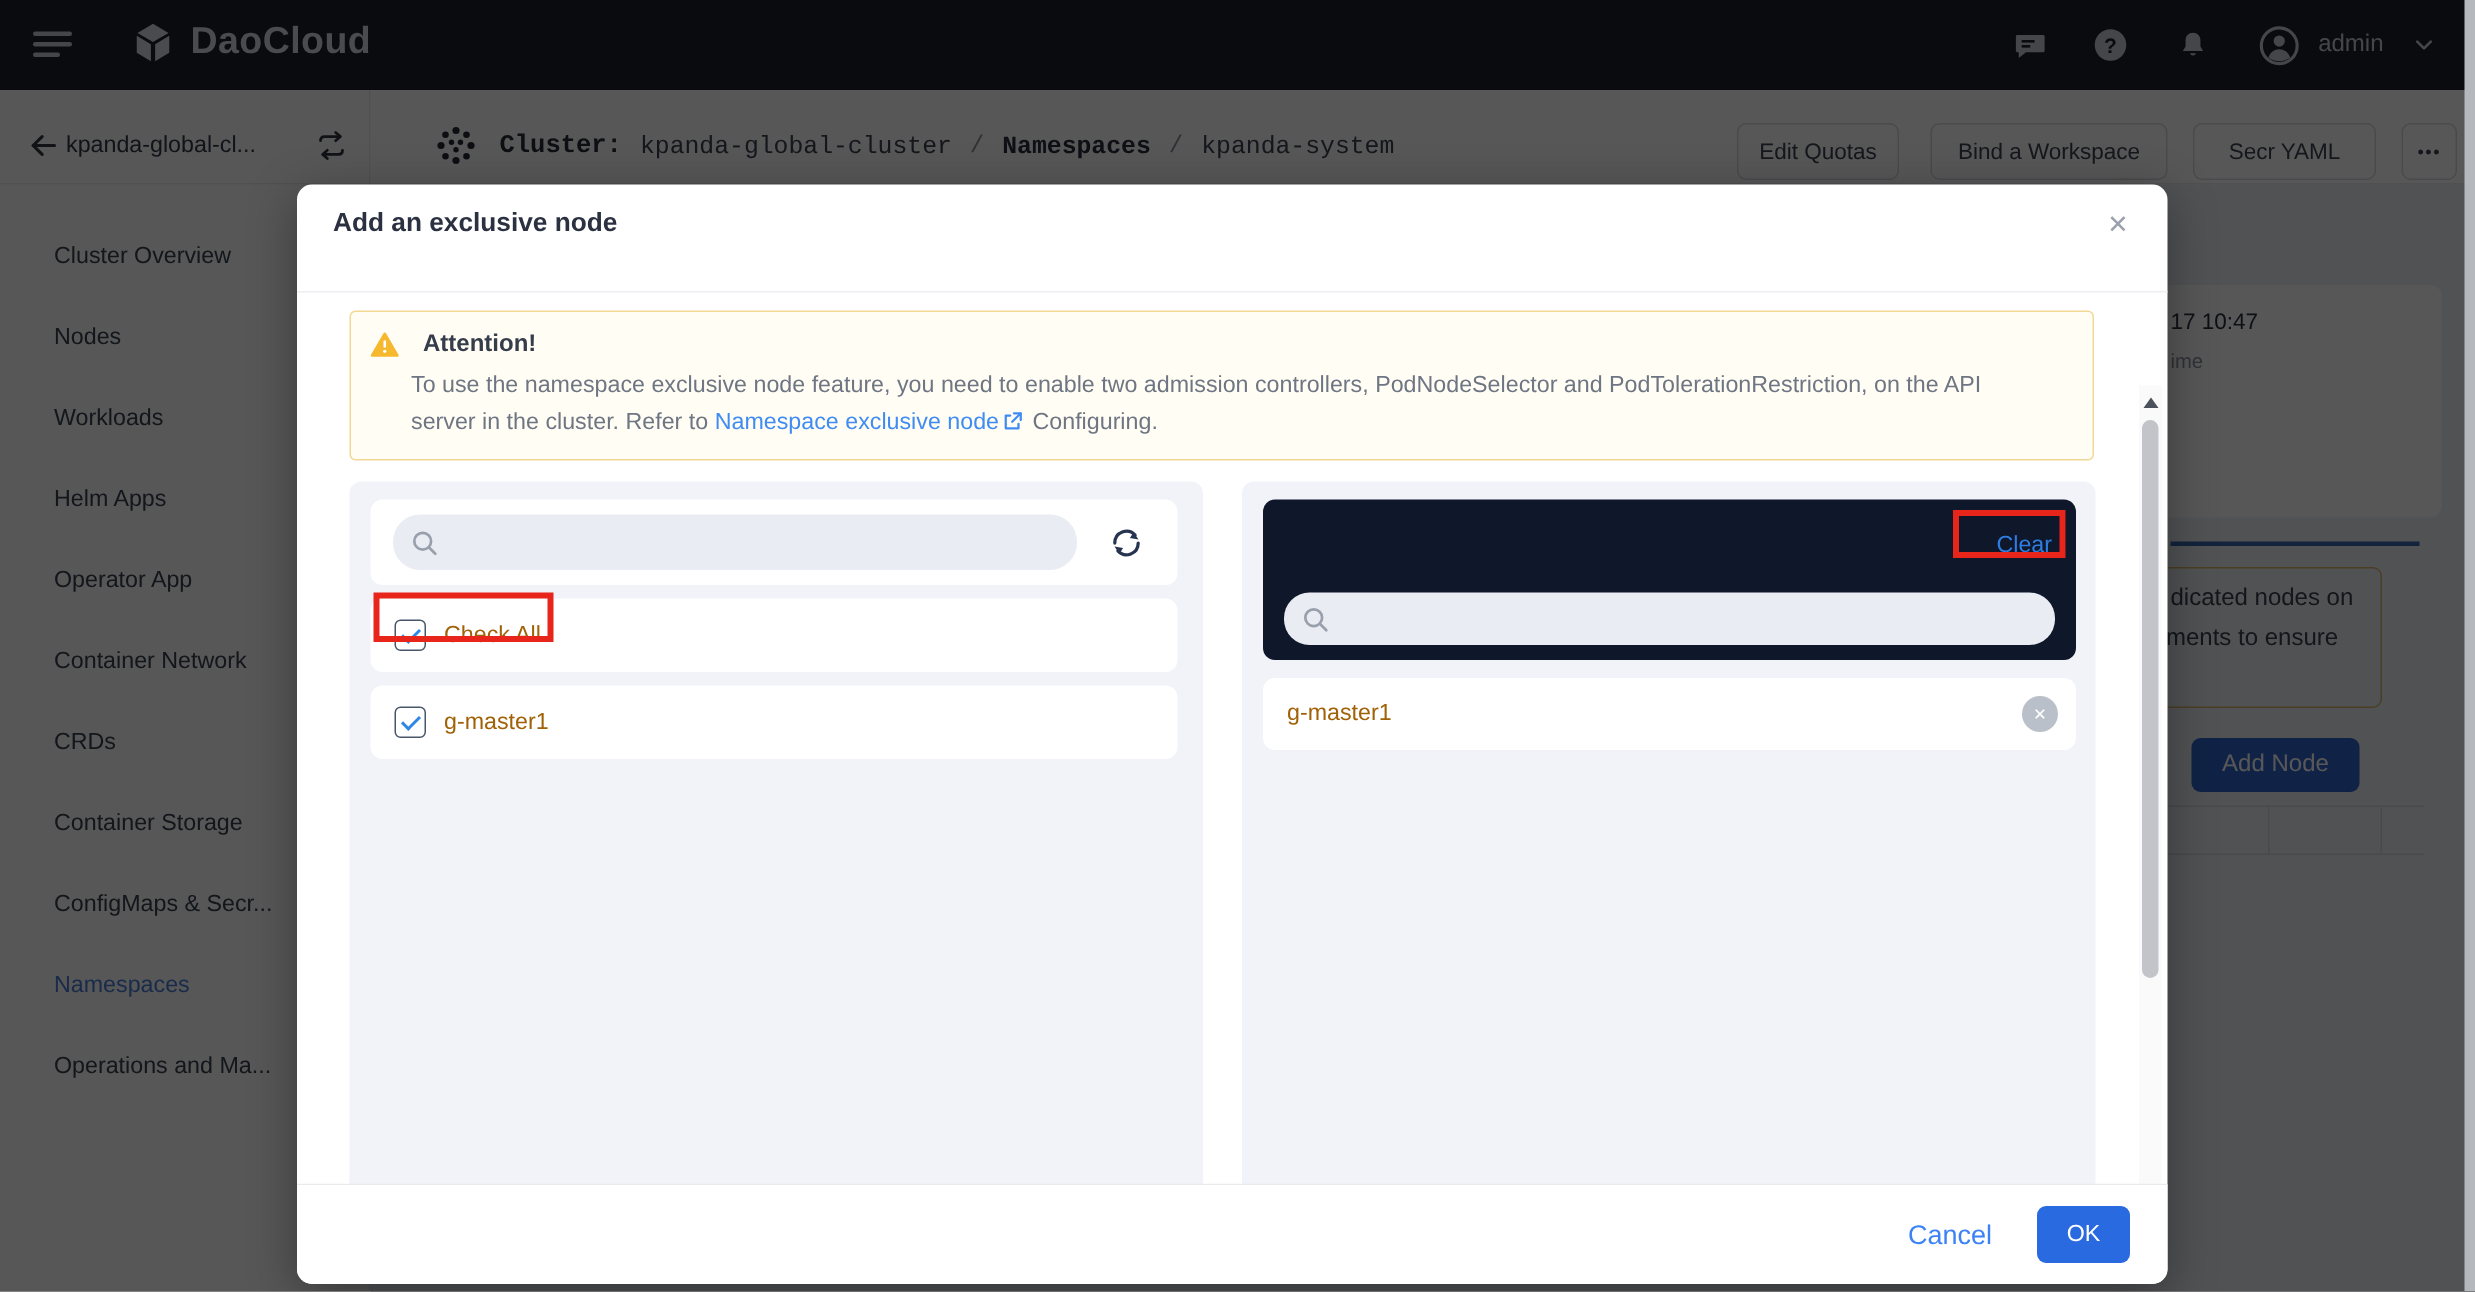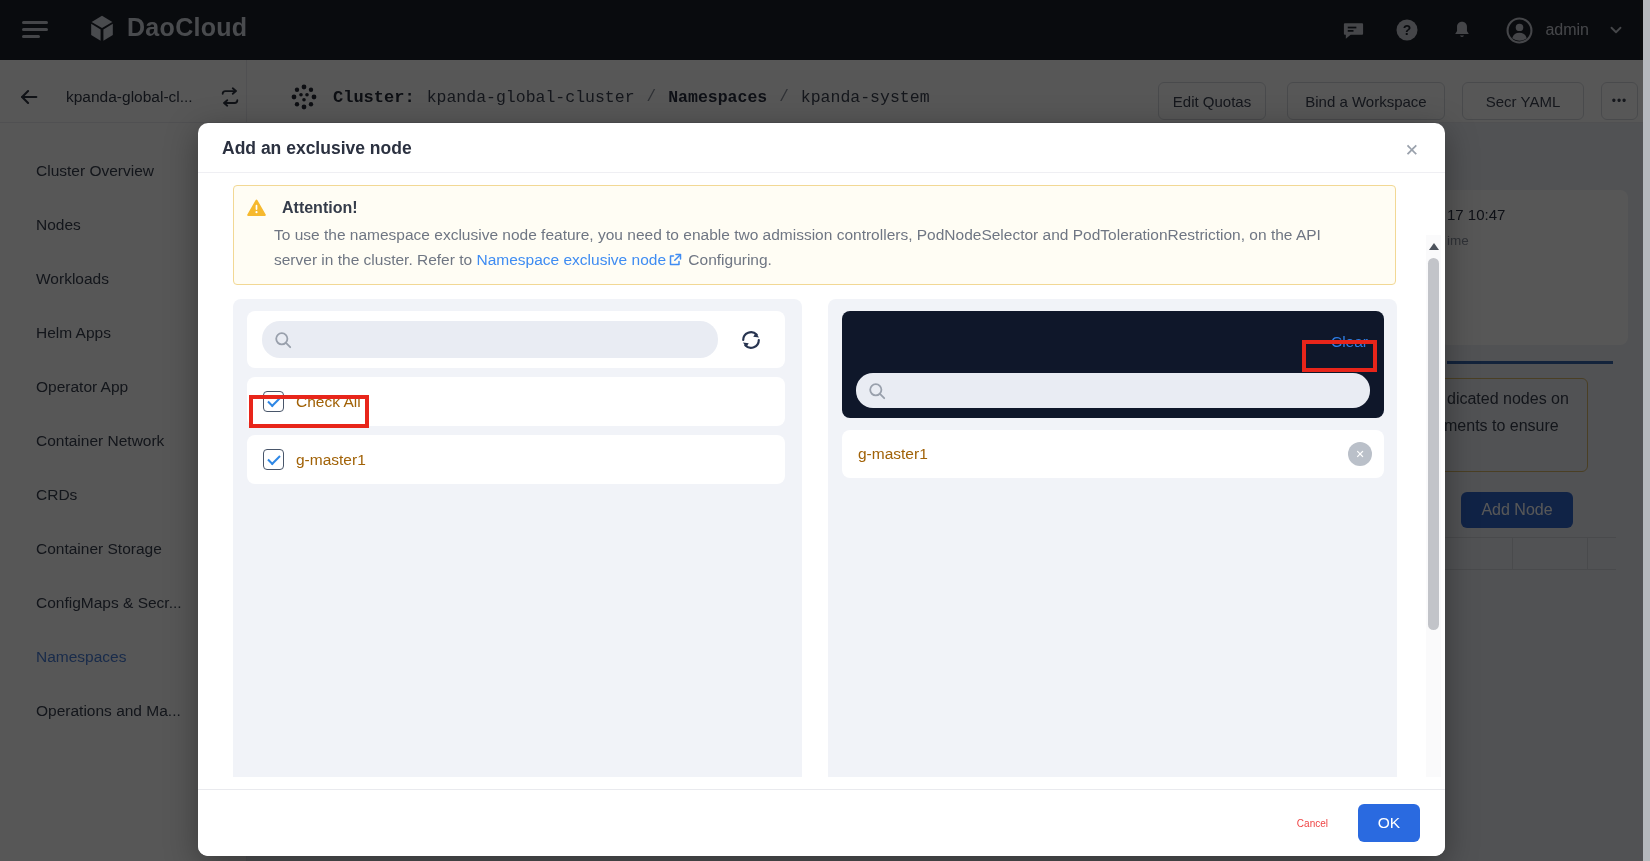--- a/index.html
+++ b/index.html
@@ -22,7 +22,7 @@
   
   .side-header { position:absolute; left:0; top:60px; width:247px; height:63px; background:#fff;
     border-right:1px solid #e9ebef; border-bottom:1px solid #e9ebef; z-index:1; }
-  .side-header-inner { display:flex; align-items:center; height:100%; padding:12px 14px 0 18px; gap:26px; }
+  .side-header-inner { display:flex; align-items:center; height:100%; padding:12px 14px 0 18px; gap:4px; }
   .side-cluster-name { font-size:15.5px; color:#333a48; white-space:nowrap; flex:1; }
   .main-header { position:absolute; left:247px; top:60px; width:1403px; height:63px; background:#fff;
     border-bottom:1px solid #e9ebef; z-index:1;font-family:Liberation Mono, monospace; }

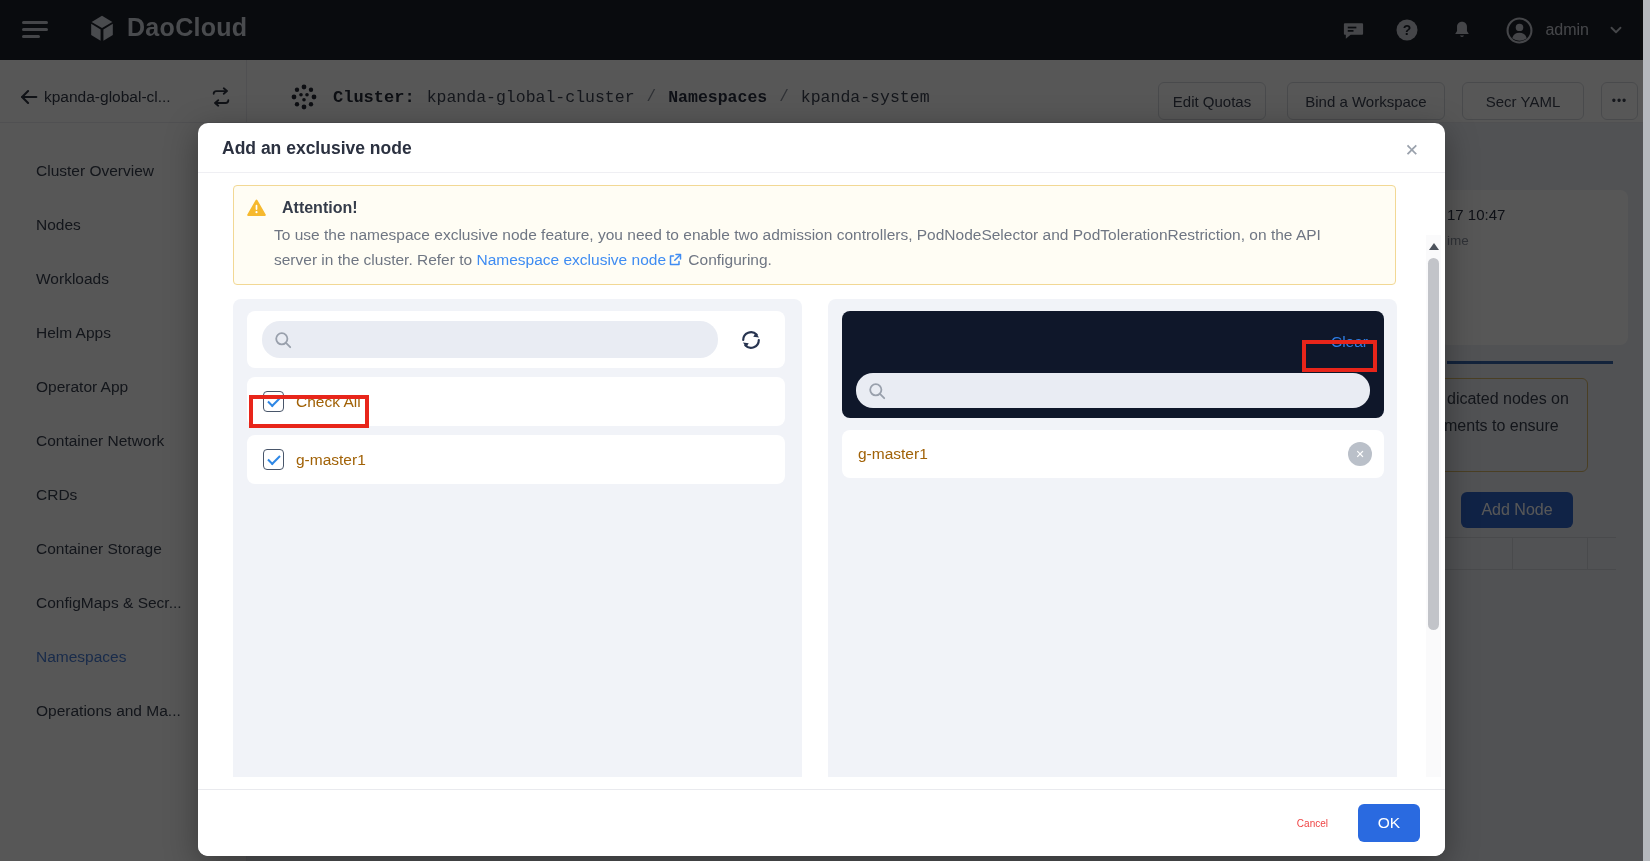--- a/index.html
+++ b/index.html
@@ -62,7 +62,7 @@
   
   .modal { position:absolute; left:198px; top:123px; width:1247px; height:733px; background:#fff; border-radius:10px;
     box-shadow:0 8px 32px rgba(0,0,0,.35); z-index:10; }
-  .modal-header { position:relative; height:50px; border-bottom:1px solid #efeff3; }
+  .modal-header { position:relative; height:72px; border-bottom:1px solid #efeff3; }
   .modal-title { position:absolute; left:24px; top:15px; font-size:17.5px; font-weight:bold; color:#2b3140; }
   .modal-close { position:absolute; right:26px; top:17px; font-size:17px; color:#9aa1ac; cursor:pointer; }
   .modal-body { position:relative; height:604px; overflow:hidden; }

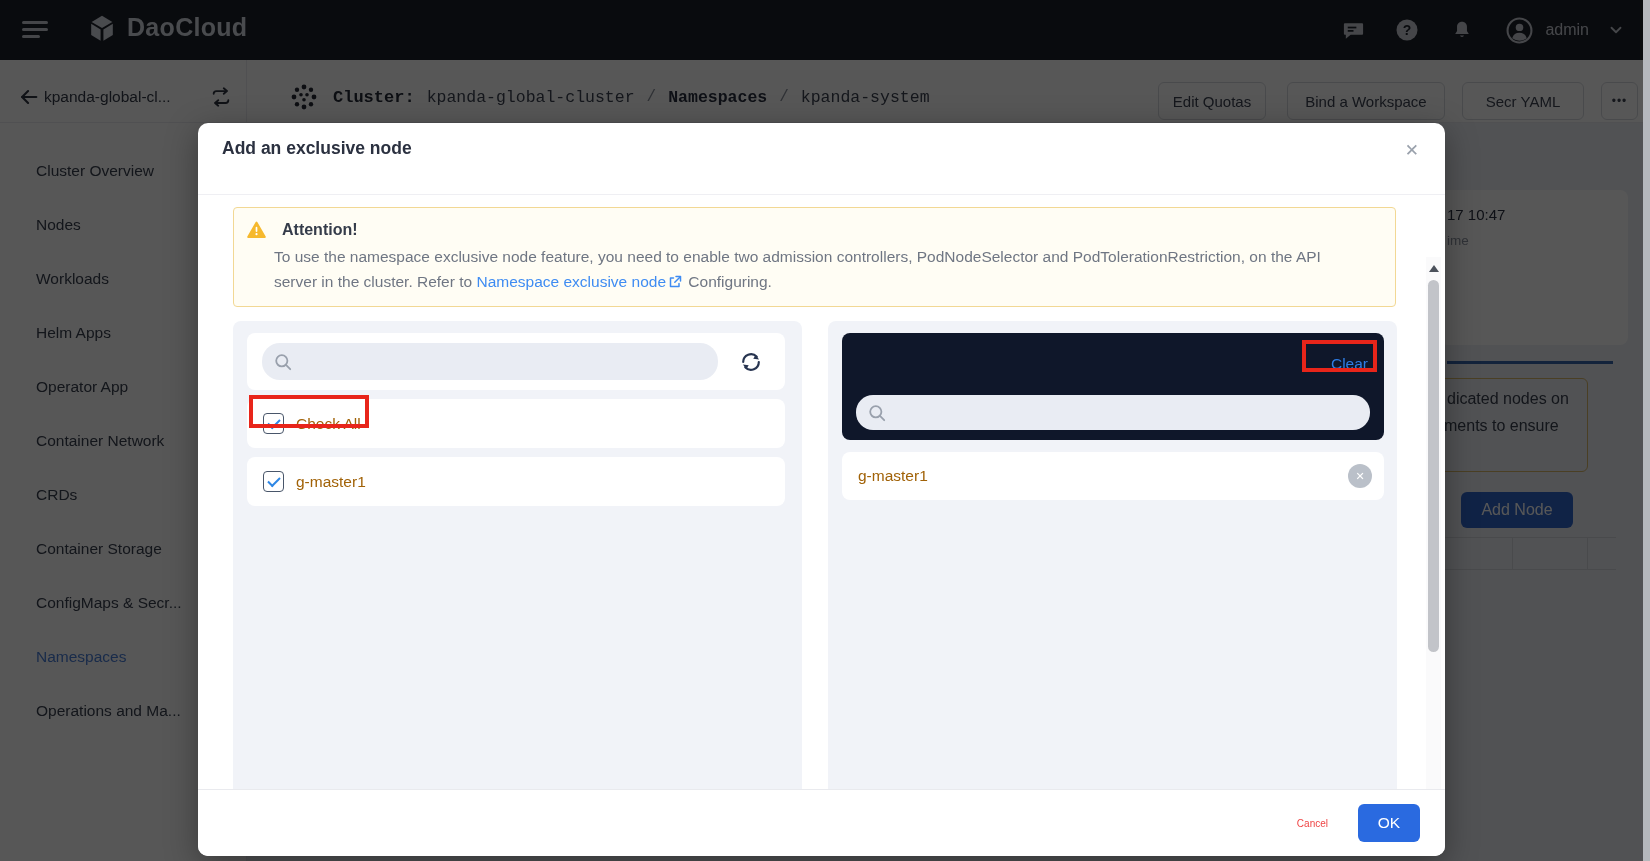--- a/index.html
+++ b/index.html
@@ -112,7 +112,7 @@
 
   .modal-footer { position:absolute; left:0; top:666px; width:1247px; height:67px; border-top:1px solid #e9eaee;
     display:flex; align-items:center; justify-content:flex-end; border-radius:0 0 10px 10px; background:#fff; }
-  .btn-cancel { font-size:10px; color:#ef4444; background:none; border:none; cursor:pointer; margin-right:30px; font-family:inherit; }
+  .btn-cancel { font-size:18px; color:#3b82f6; background:none; border:none; cursor:pointer; margin-right:30px; font-family:inherit; }
   .btn-ok { width:62px; height:38px; background:#2a6ae0; color:#fff; font-size:15.5px; border:none; border-radius:6px;
     cursor:pointer; margin-right:25px; font-family:inherit; }
 

